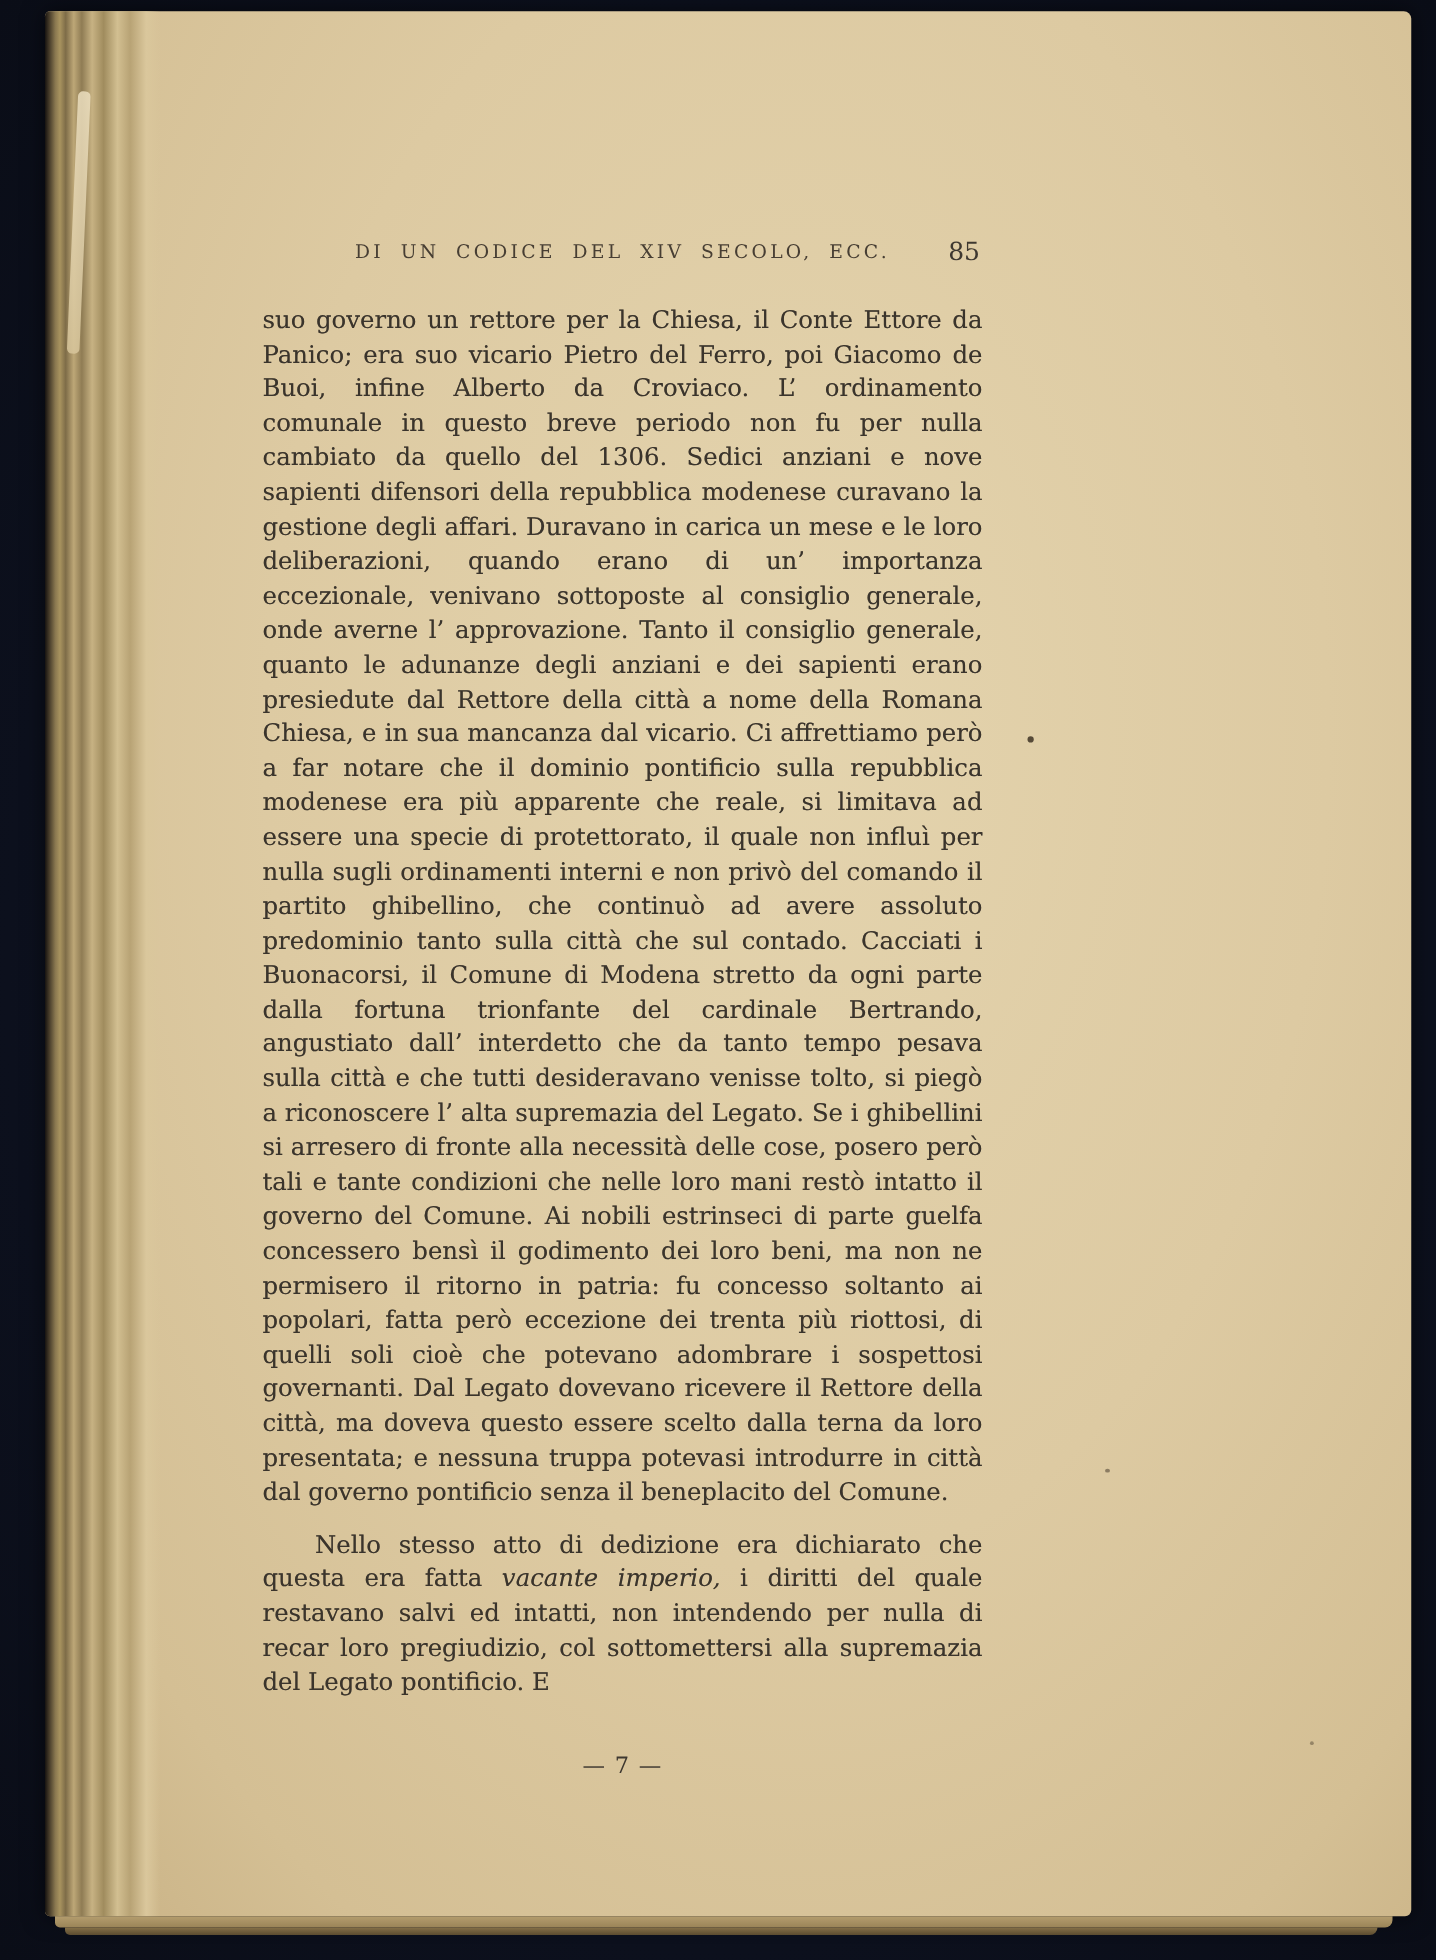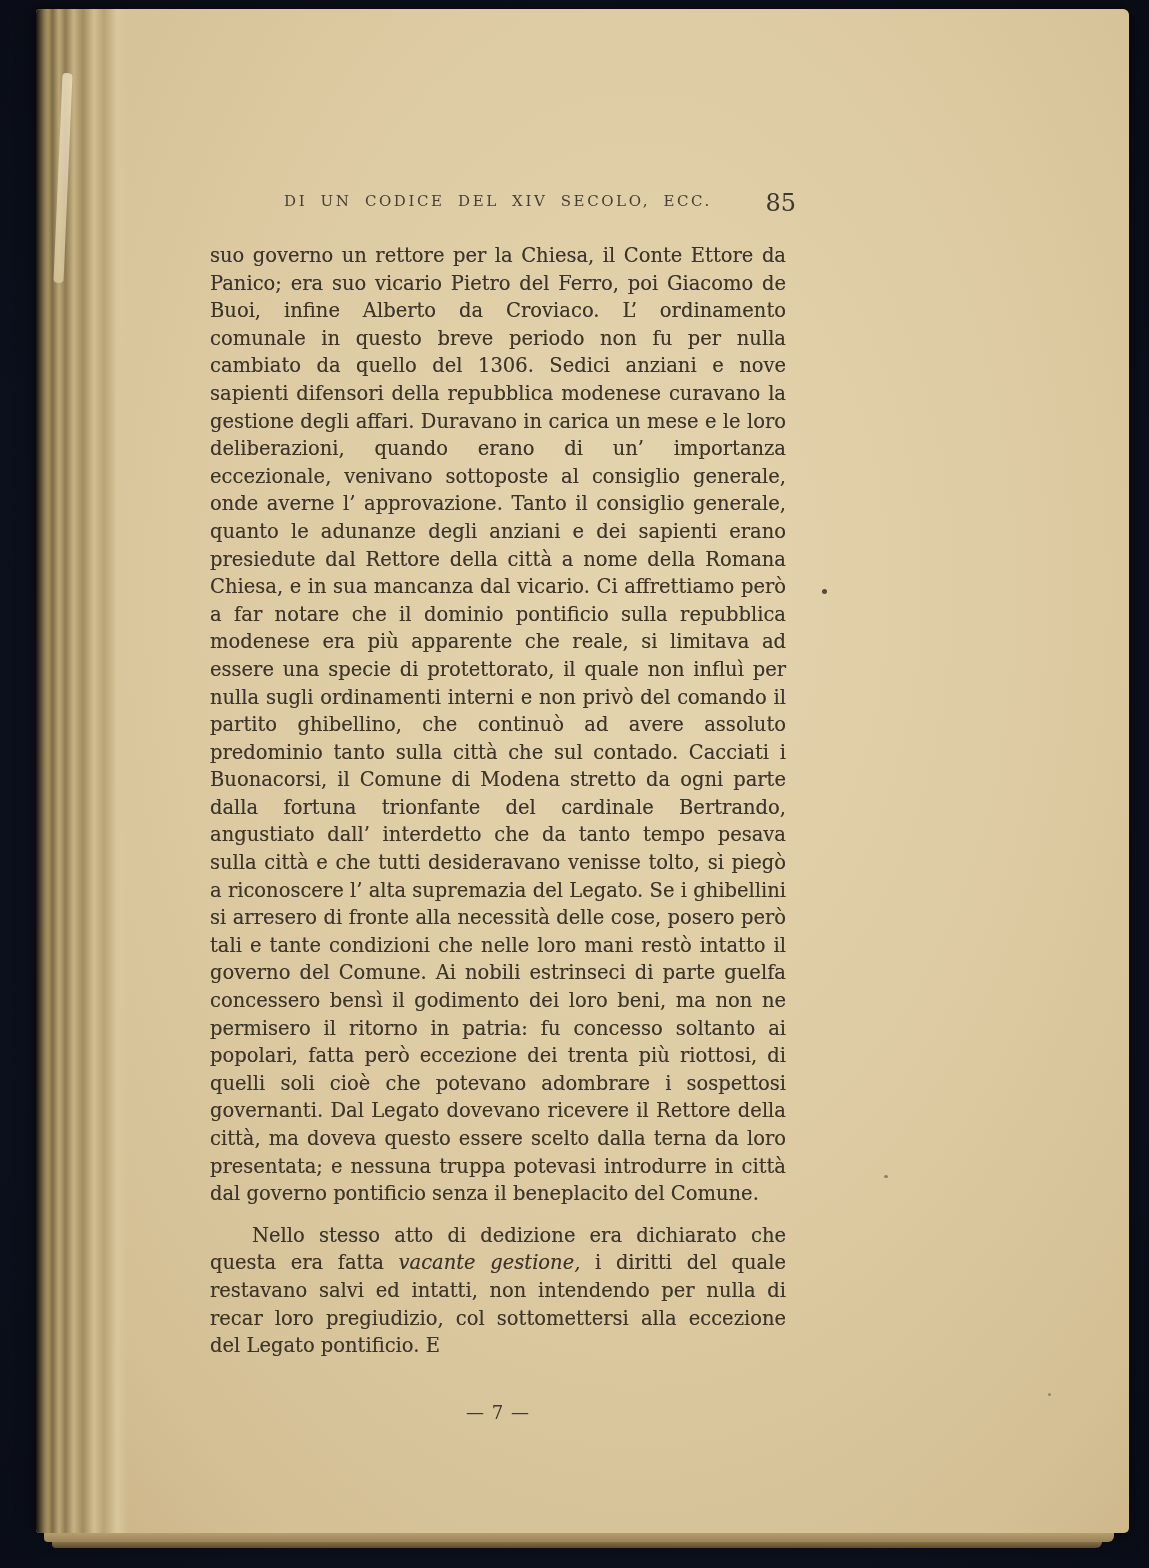--- a/index.html
+++ b/index.html
@@ -101,9 +101,9 @@
   }
   .page-number {
     position: absolute;
-    right: 4px;
+    right: 16px;
     top: -3px;
-    font-size: 24px;
+    font-size: 20px;
     color: #3e3830;
   }
   .body-text {

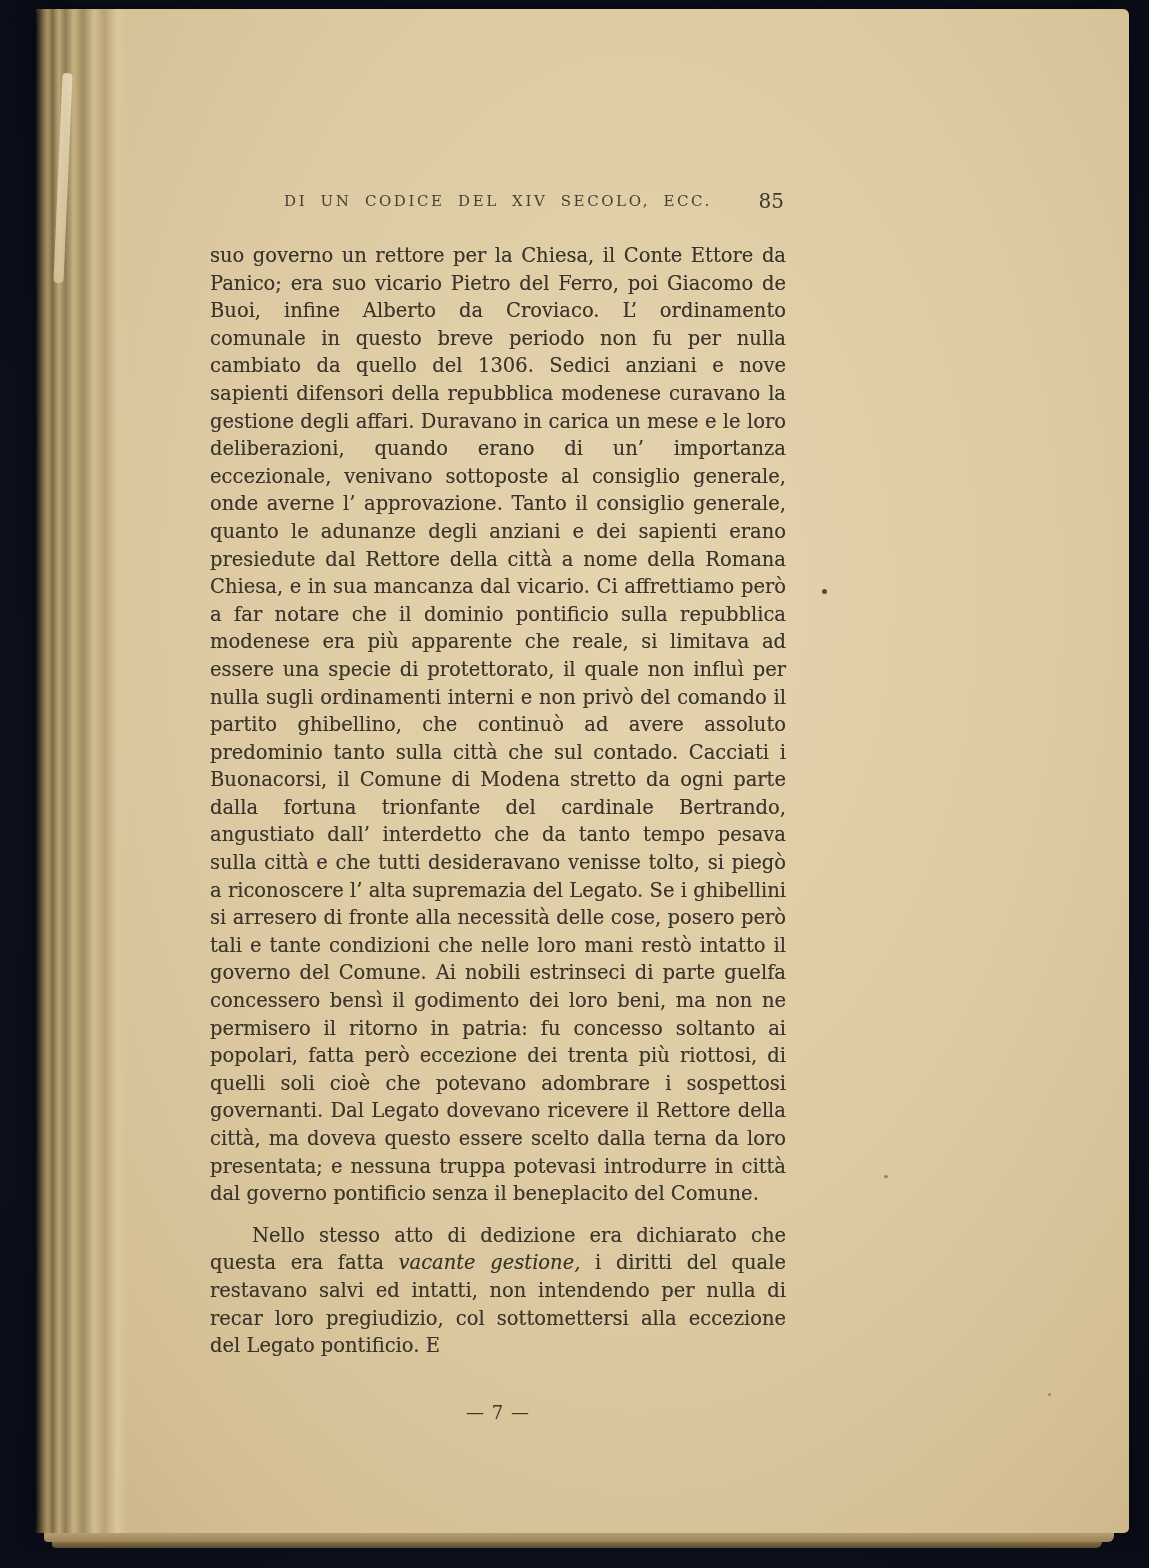--- a/index.html
+++ b/index.html
@@ -158,7 +158,7 @@
 
       <div class="body-text">
         <p>suo governo un rettore per la Chiesa, il Conte Ettore da Panico; era suo vicario Pietro del Ferro, poi Giacomo de Buoi, infine Alberto da Croviaco. L’ ordinamento comunale in questo breve periodo non fu per nulla cambiato da quello del 1306. Sedici anziani e nove sapienti difensori della repubblica modenese curavano la gestione degli affari. Duravano in carica un mese e le loro deliberazioni, quando erano di un’ importanza eccezionale, venivano sottoposte al consiglio generale, onde averne l’ approvazione. Tanto il consiglio generale, quanto le adunanze degli anziani e dei sapienti erano presiedute dal Rettore della città a nome della Romana Chiesa, e in sua mancanza dal vicario. Ci affrettiamo però a far notare che il dominio pontificio sulla repubblica modenese era più apparente che reale, si limitava ad essere una specie di protettorato, il quale non influì per nulla sugli ordinamenti interni e non privò del comando il partito ghibellino, che continuò ad avere assoluto predominio tanto sulla città che sul contado. Cacciati i Buonacorsi, il Comune di Modena stretto da ogni parte dalla fortuna trionfante del cardinale Bertrando, angustiato dall’ interdetto che da tanto tempo pesava sulla città e che tutti desideravano venisse tolto, si piegò a riconoscere l’ alta supremazia del Legato. Se i ghibellini si arresero di fronte alla necessità delle cose, posero però tali e tante condizioni che nelle loro mani restò intatto il governo del Comune. Ai nobili estrinseci di parte guelfa concessero bensì il godimento dei loro beni, ma non ne permisero il ritorno in patria: fu concesso soltanto ai popolari, fatta però eccezione dei trenta più riottosi, di quelli soli cioè che potevano adombrare i sospettosi governanti. Dal Legato dovevano ricevere il Rettore della città, ma doveva questo essere scelto dalla terna da loro presentata; e nessuna truppa potevasi introdurre in città dal governo pontificio senza il beneplacito del Comune.</p>
-        <p class="par-indent"><span>Nello stesso atto di dedizione era dichiarato che questa era fatta </span><em class="italic-phrase">vacante gestione,</em><span> i diritti del quale restavano salvi ed intatti, non intendendo per nulla di recar loro pregiudizio, col sottomettersi alla eccezione del Legato pontificio. E</span></p>
+        <p class="par-indent"><span>Nello stesso atto di dedizione era dichiarato che questa era fatta </span><em class="italic-phrase">vacante imperio,</em><span> i diritti del quale restavano salvi ed intatti, non intendendo per nulla di recar loro pregiudizio, col sottomettersi alla eccezione del Legato pontificio. E</span></p>
       </div>
 
       <div class="page-footer">— 7 —</div>

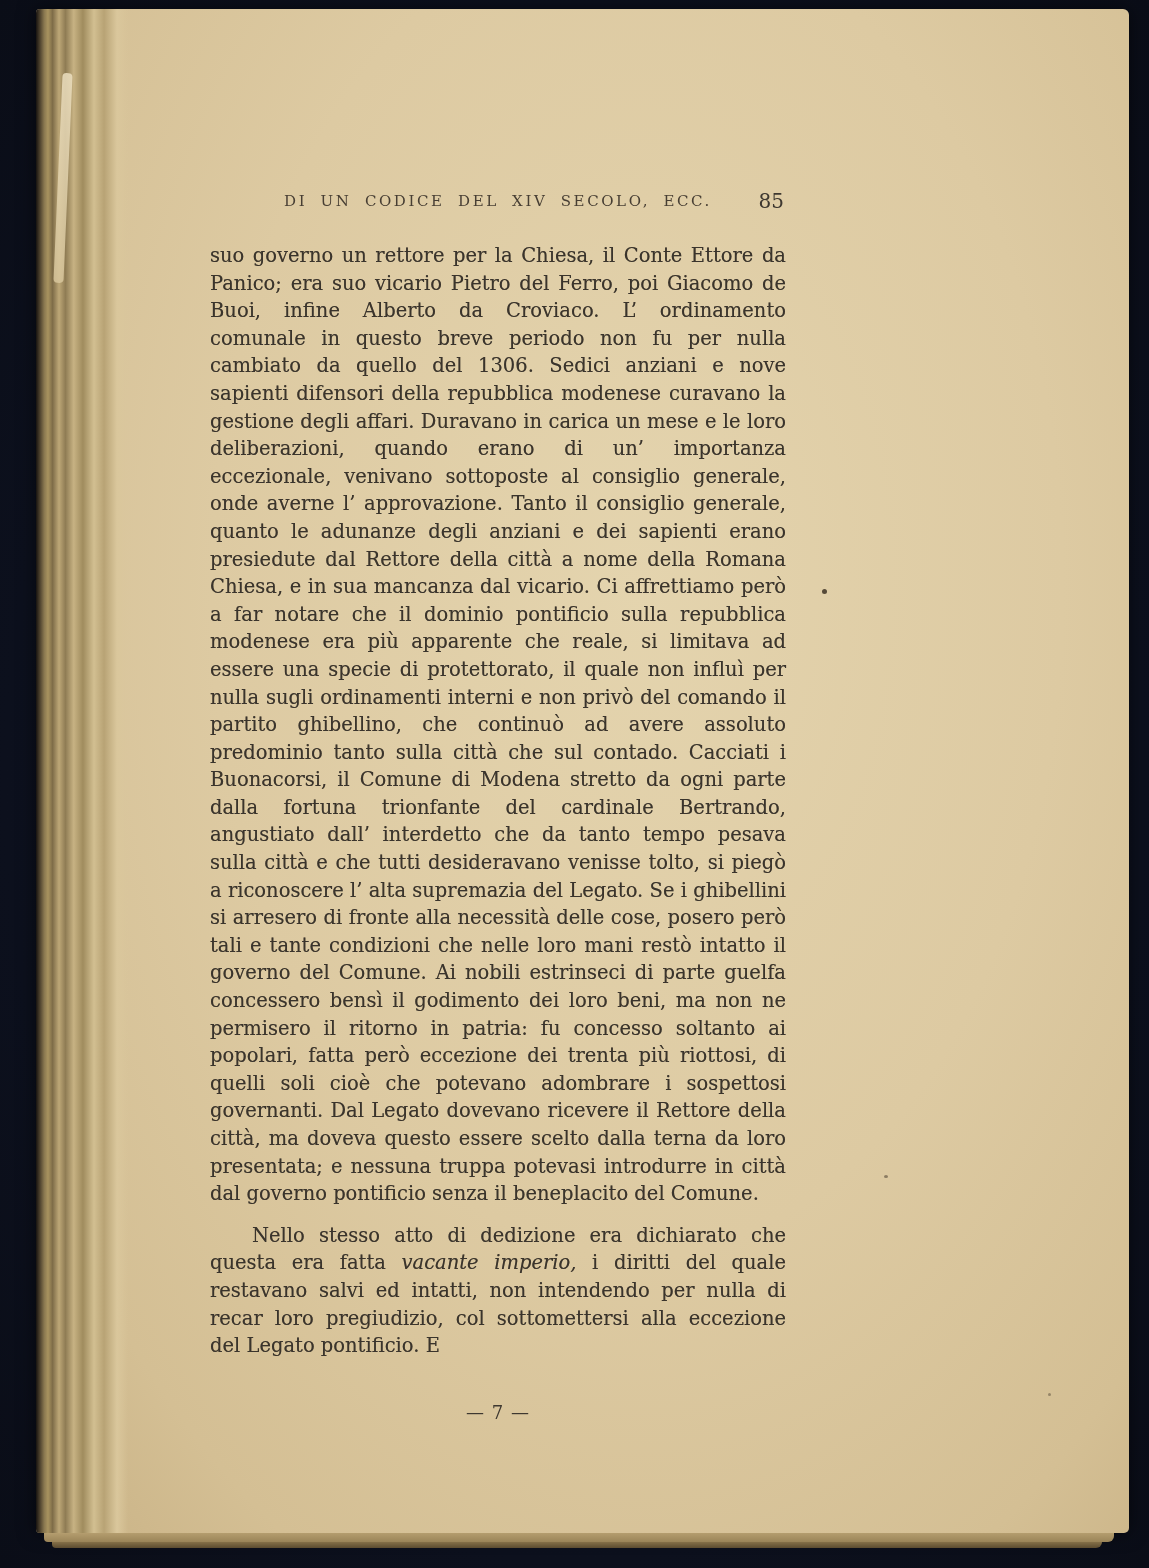--- a/index.html
+++ b/index.html
@@ -158,7 +158,7 @@
 
       <div class="body-text">
         <p>suo governo un rettore per la Chiesa, il Conte Ettore da Panico; era suo vicario Pietro del Ferro, poi Giacomo de Buoi, infine Alberto da Croviaco. L’ ordinamento comunale in questo breve periodo non fu per nulla cambiato da quello del 1306. Sedici anziani e nove sapienti difensori della repubblica modenese curavano la gestione degli affari. Duravano in carica un mese e le loro deliberazioni, quando erano di un’ importanza eccezionale, venivano sottoposte al consiglio generale, onde averne l’ approvazione. Tanto il consiglio generale, quanto le adunanze degli anziani e dei sapienti erano presiedute dal Rettore della città a nome della Romana Chiesa, e in sua mancanza dal vicario. Ci affrettiamo però a far notare che il dominio pontificio sulla repubblica modenese era più apparente che reale, si limitava ad essere una specie di protettorato, il quale non influì per nulla sugli ordinamenti interni e non privò del comando il partito ghibellino, che continuò ad avere assoluto predominio tanto sulla città che sul contado. Cacciati i Buonacorsi, il Comune di Modena stretto da ogni parte dalla fortuna trionfante del cardinale Bertrando, angustiato dall’ interdetto che da tanto tempo pesava sulla città e che tutti desideravano venisse tolto, si piegò a riconoscere l’ alta supremazia del Legato. Se i ghibellini si arresero di fronte alla necessità delle cose, posero però tali e tante condizioni che nelle loro mani restò intatto il governo del Comune. Ai nobili estrinseci di parte guelfa concessero bensì il godimento dei loro beni, ma non ne permisero il ritorno in patria: fu concesso soltanto ai popolari, fatta però eccezione dei trenta più riottosi, di quelli soli cioè che potevano adombrare i sospettosi governanti. Dal Legato dovevano ricevere il Rettore della città, ma doveva questo essere scelto dalla terna da loro presentata; e nessuna truppa potevasi introdurre in città dal governo pontificio senza il beneplacito del Comune.</p>
-        <p class="par-indent"><span>Nello stesso atto di dedizione era dichiarato che questa era fatta </span><em class="italic-phrase">vacante imperio,</em><span> i diritti del quale restavano salvi ed intatti, non intendendo per nulla di recar loro pregiudizio, col sottomettersi alla eccezione del Legato pontificio. E</span></p>
+        <p class="par-indent"><span>Nello stesso atto di dedizione era dichiarato che questa era fatta </span><em class="italic-phrase">vacante imperio,</em><span> i diritti del quale restavano salvi ed intatti, non intendendo per nulla di recar loro pregiudizio, col sottomettersi alla supremazia del Legato pontificio. E</span></p>
       </div>
 
       <div class="page-footer">— 7 —</div>

